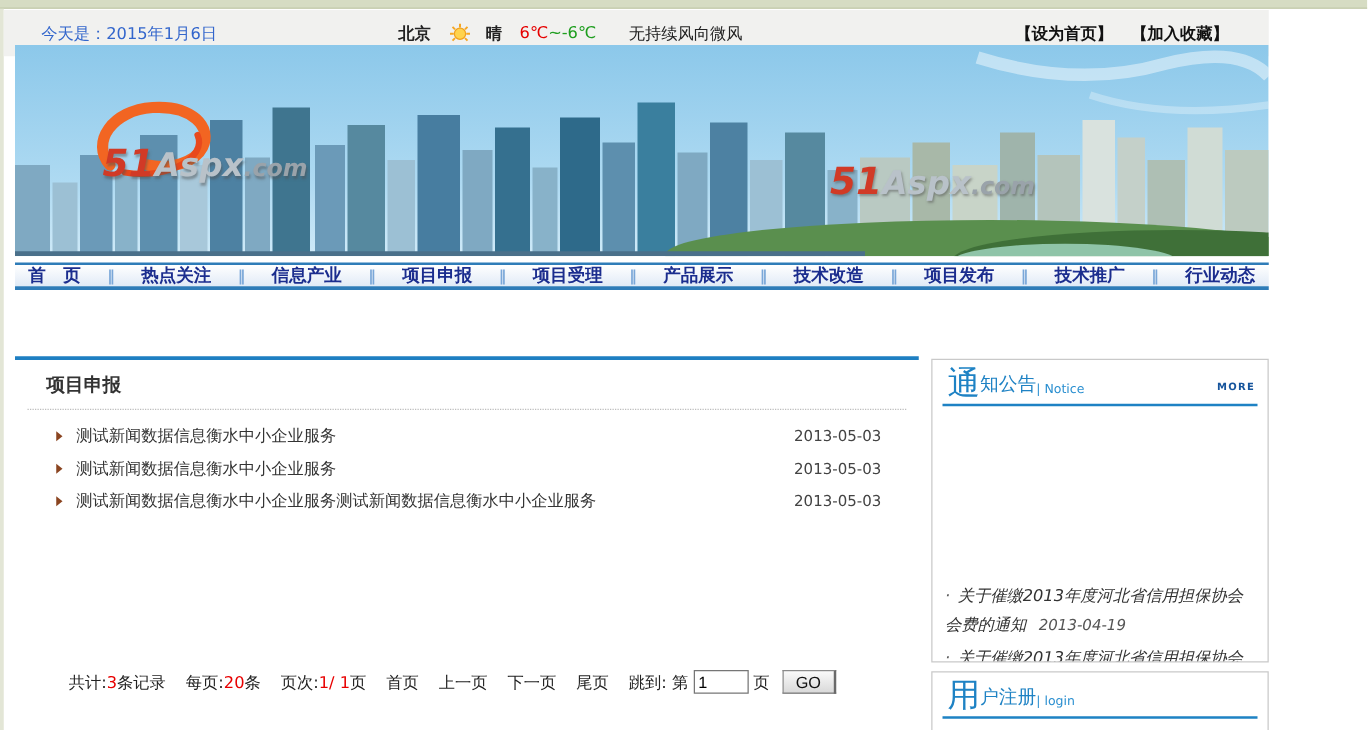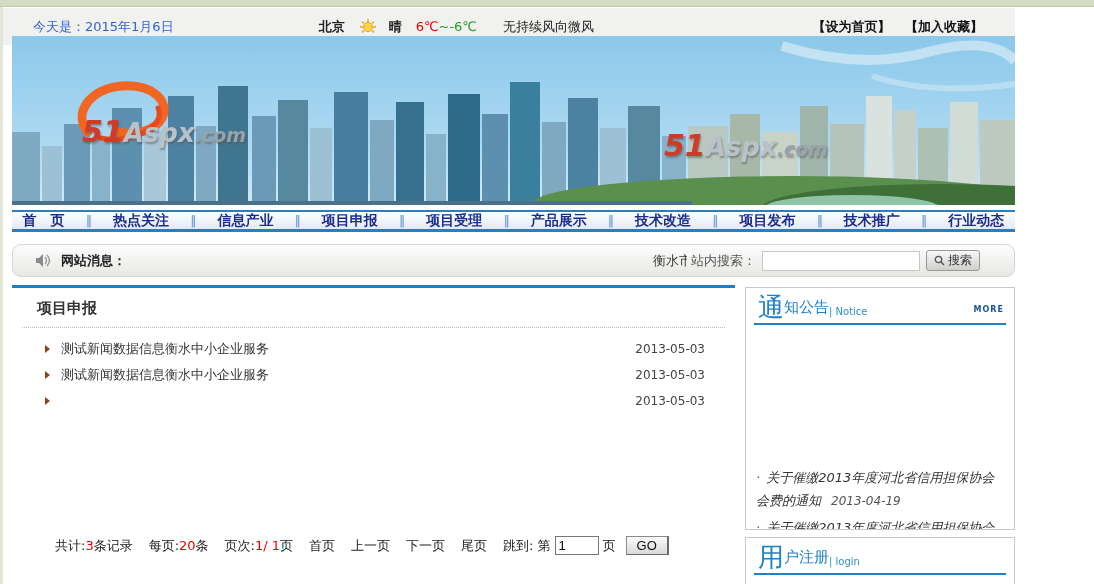--- a/index.html
+++ b/index.html
@@ -201,25 +201,6 @@
     <a class="nav-item">行业动态</a>
   </div>
 
-  <div class="msgbar">
-    <span class="spk">
-      <svg width="16" height="15" viewBox="0 0 16 15">
-          <polygon points="1,5 4,5 8,1 8,14 4,10 1,10" fill="#8a8a8a"></polygon>
-          <path d="M10 4 q3 3.5 0 7 M12 2 q5 5.5 0 11" stroke="#9a9a9a" stroke-width="1.4" fill="none"></path>
-        </svg>
-    </span>
-    <span class="msg-label">网站消息：</span>
-    <span class="marquee">衡水市</span>
-    <span class="search-label">站内搜索：</span>
-    <input class="search-input" type="text" style="">
-    <button class="search-btn">
-      <svg width="11" height="11" viewBox="0 0 11 11">
-          <circle cx="4.5" cy="4.5" r="3.2" fill="none" stroke="#555" stroke-width="1.3"></circle>
-          <line x1="7" y1="7" x2="10" y2="10" stroke="#555" stroke-width="1.4"></line>
-        </svg>
-      <span>搜索</span>
-    </button>
-  </div>
 
   <div class="main-panel">
     <div class="main-title">项目申报</div>

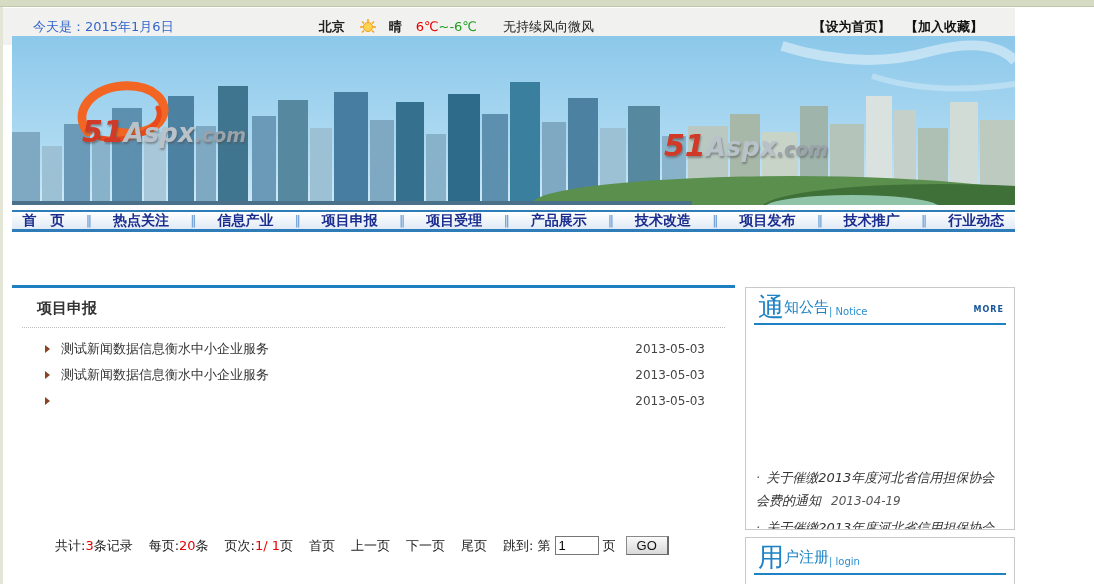--- a/index.html
+++ b/index.html
@@ -218,6 +218,7 @@
       </li>
       <li class="news-item">
         <span class="tri"></span>
+        <span>测试新闻数据信息衡水中小企业服务测试新闻数据信息衡水中小企业服务</span>
         <span class="news-date">2013-05-03</span>
       </li>
     </ul>

